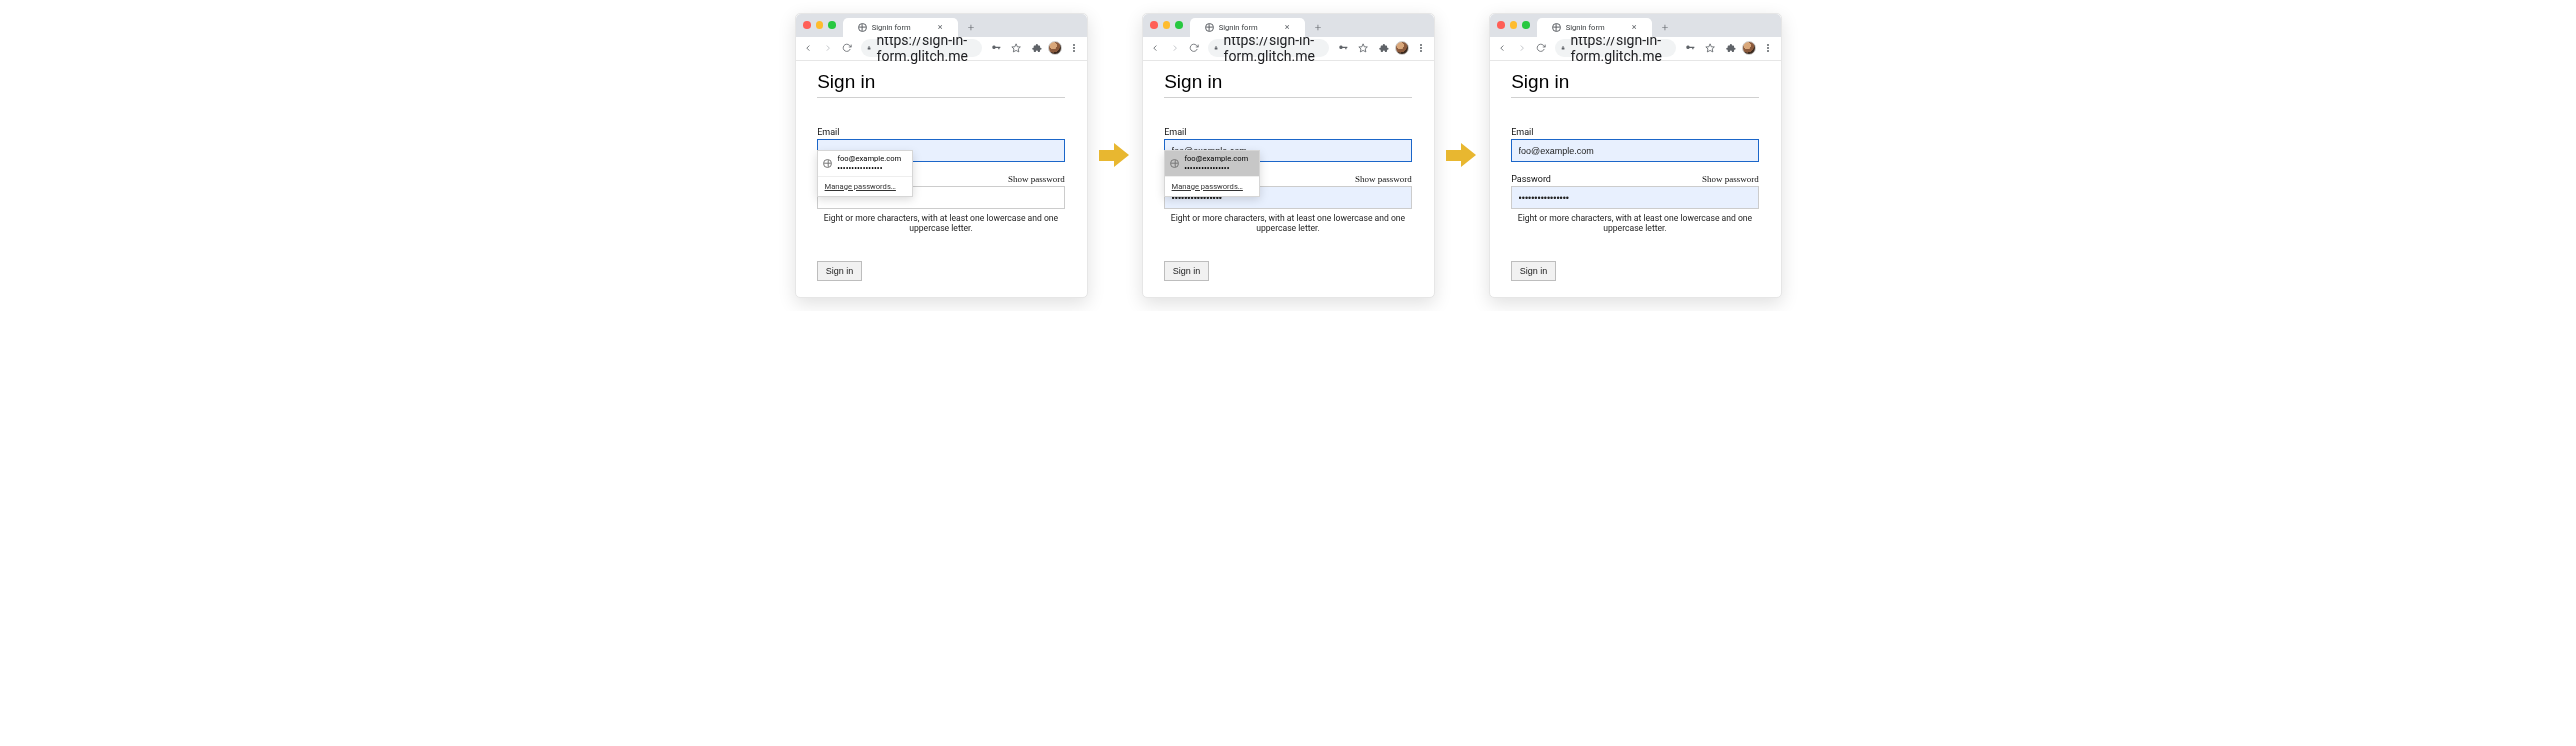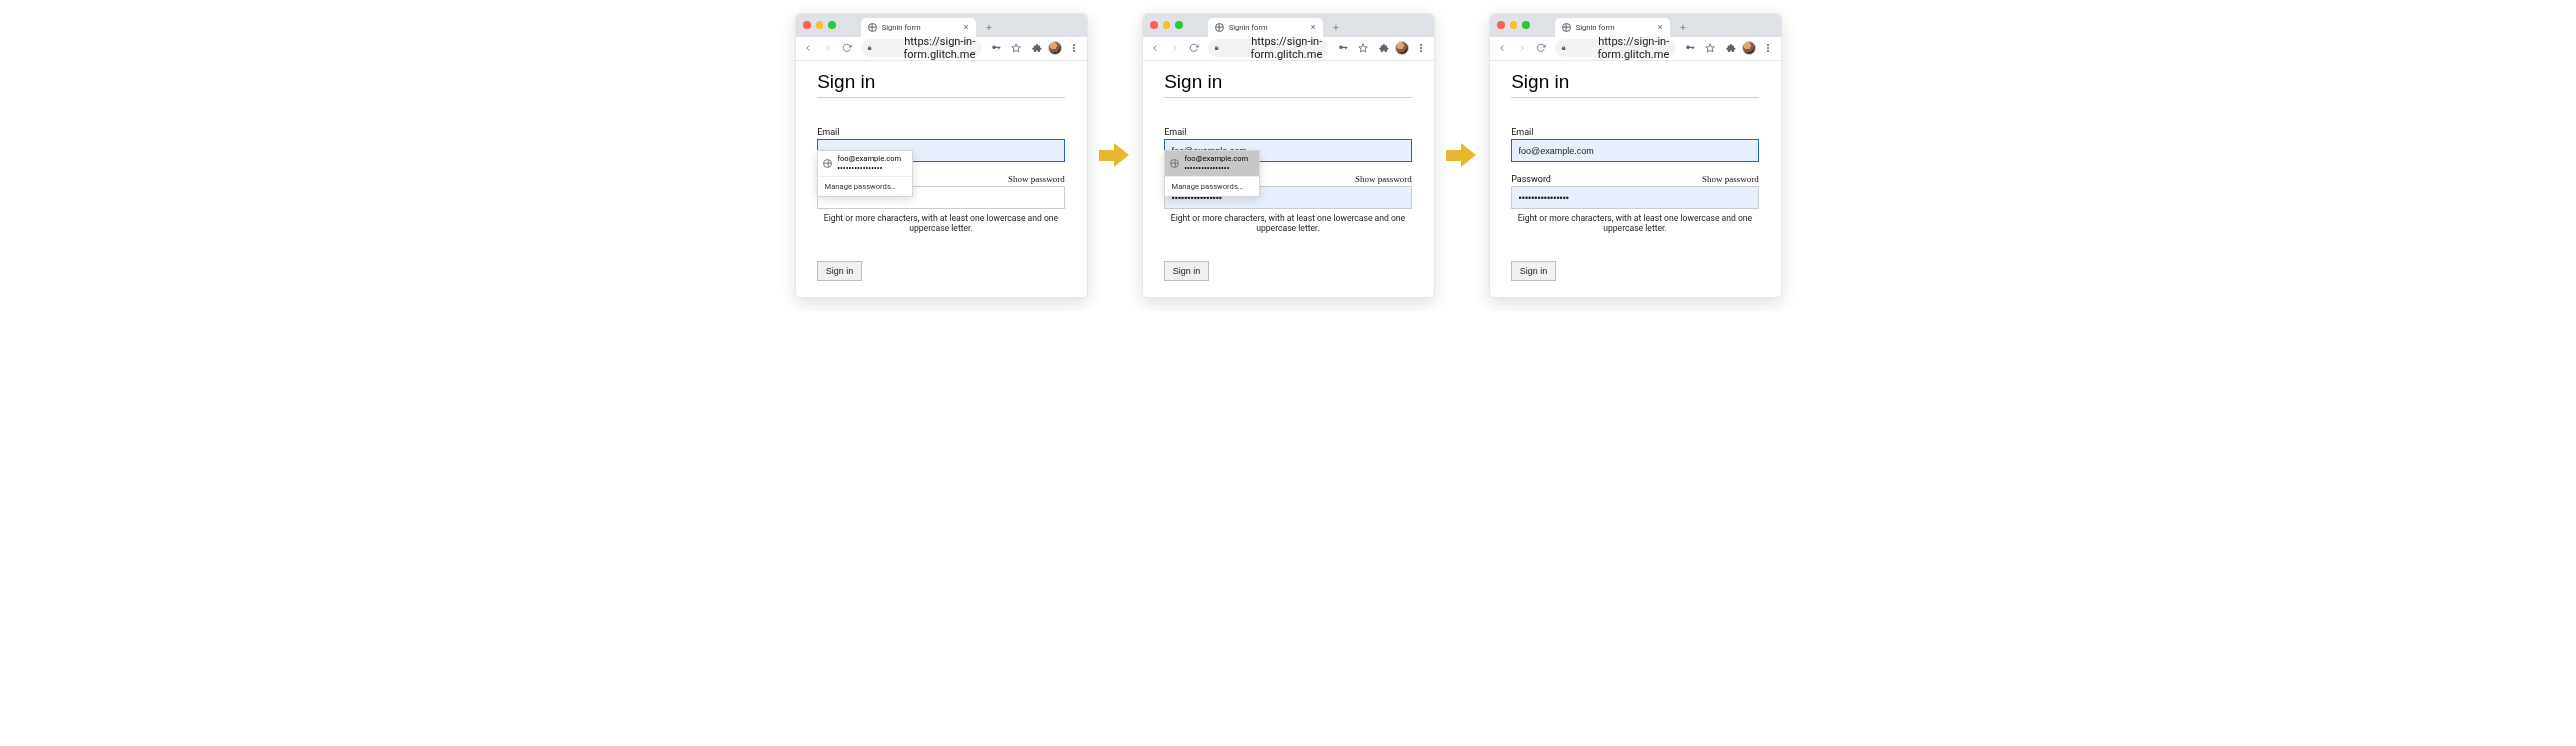--- a/index.html
+++ b/index.html
@@ -46,14 +46,14 @@
   .dot.yellow { background: #febc2e; }
   .dot.green { background: #28c840; }
   .tab {
-    margin-left: 60px;
+    margin-left: 42px;
     height: 19px;
     background: #fff;
     border-top-left-radius: 5.1px;
     border-top-right-radius: 5.1px;
     display: flex;
     align-items: center;
-    padding: 0 7px;
+    padding: 0 15px;
     gap: 5.1px;
     min-width: 115px;
     font-size: 7.6px;

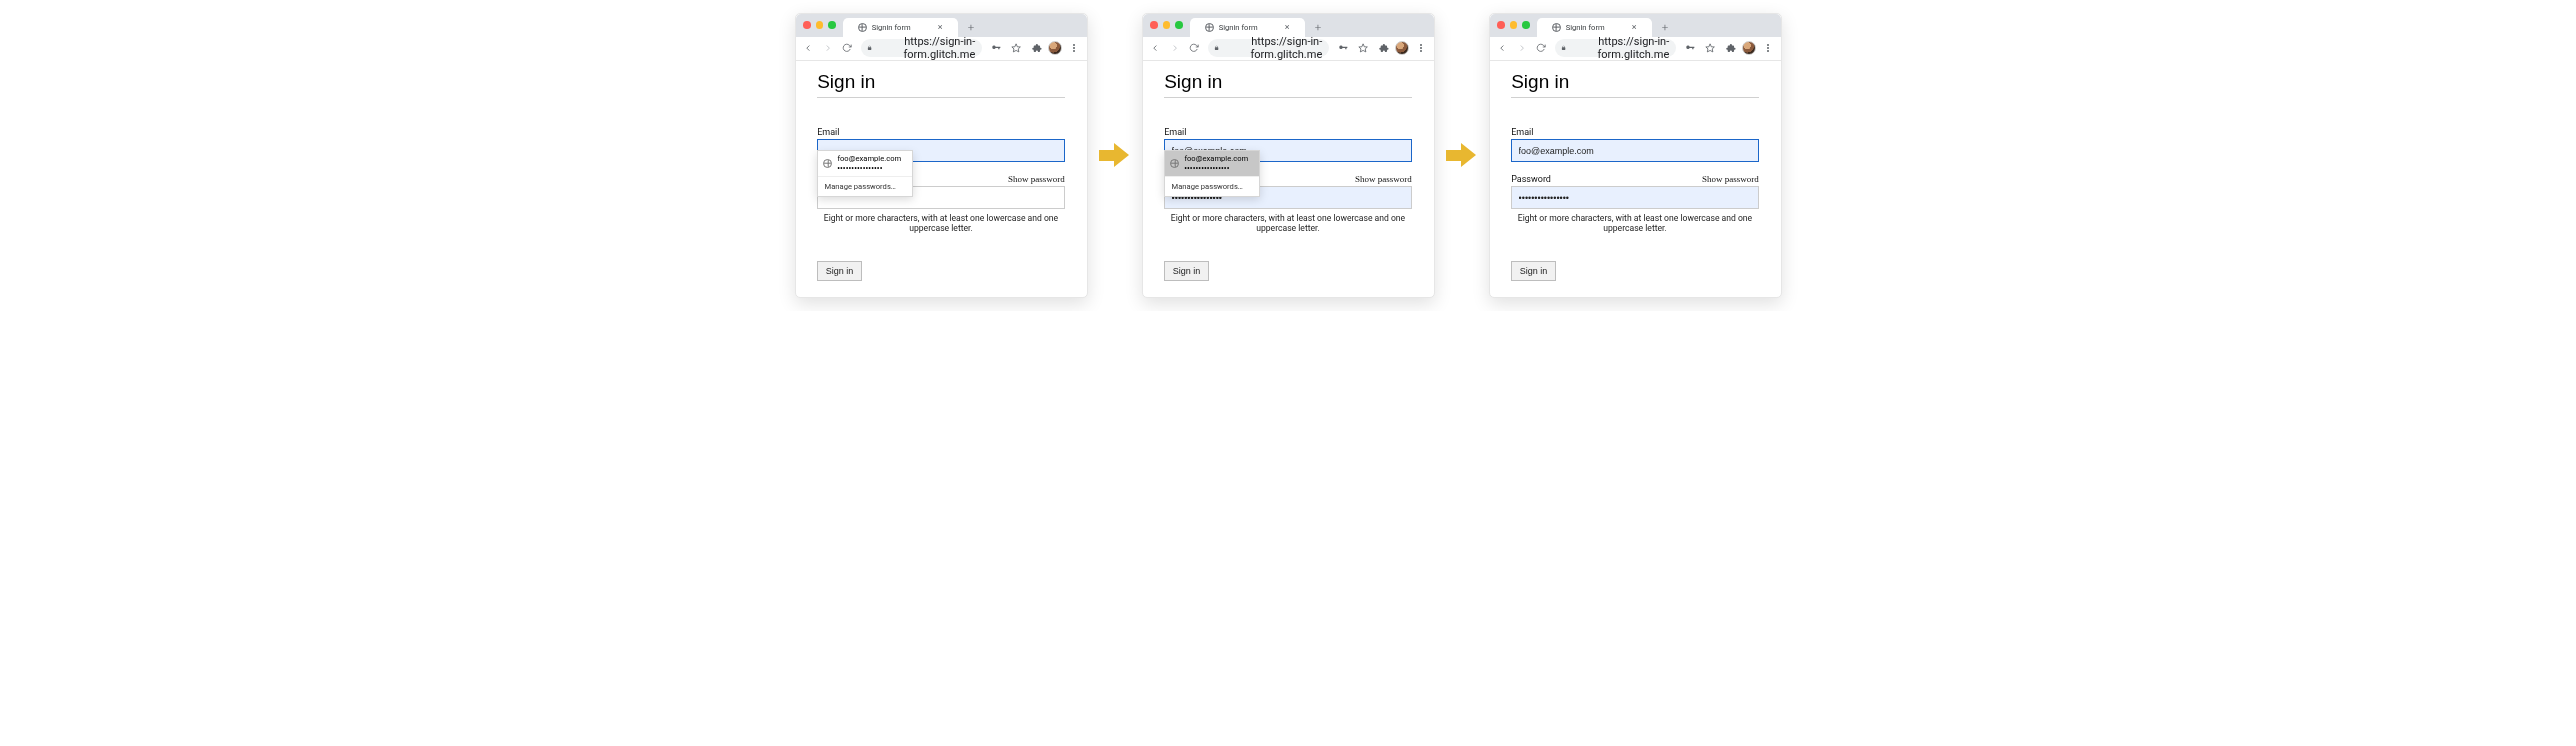--- a/index.html
+++ b/index.html
@@ -106,9 +106,8 @@
     padding:0 6.4px;
     gap:5.1px;
     margin:0 3.8px;
-    font-size:11px;
+    font-size:14px;
     color:#202124;
-    text-align:right;
   }
   .omnibox .lock { width:7.6px; height:7.6px; }
   .right-icons { display:flex; align-items:center; gap:2.5px; }

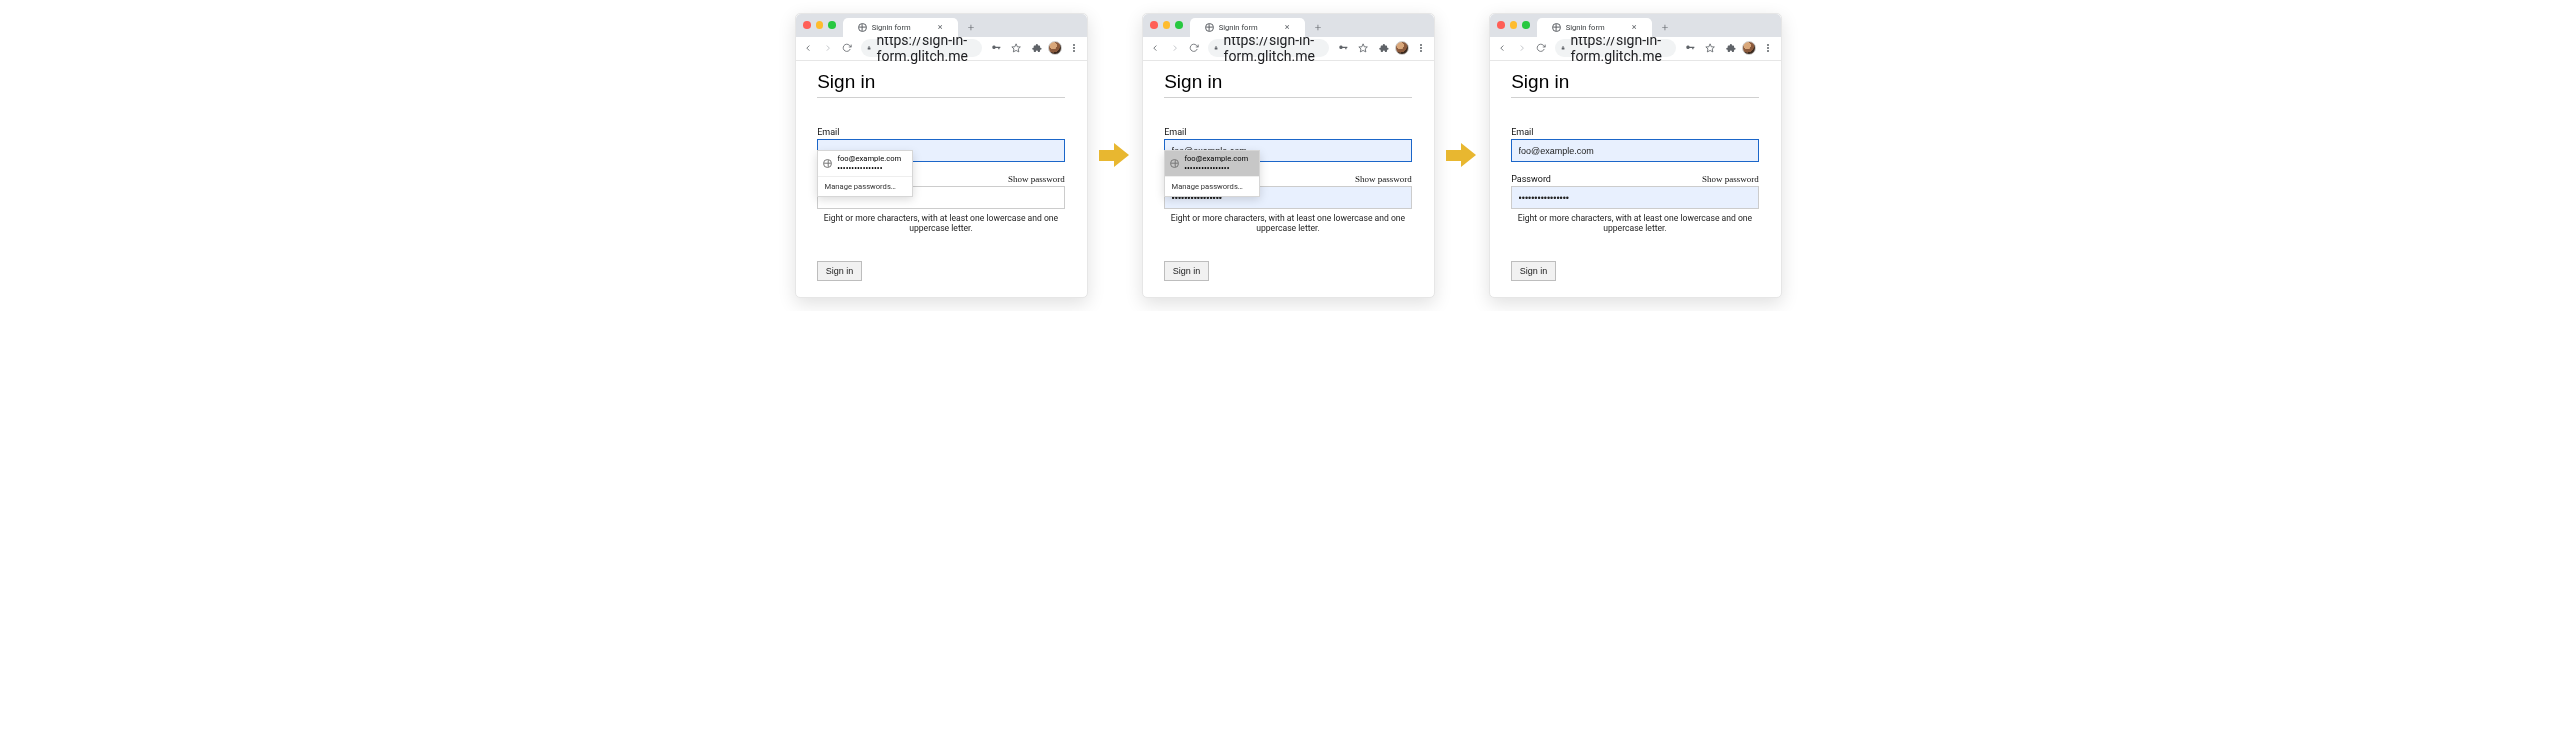--- a/index.html
+++ b/index.html
@@ -198,7 +198,7 @@
   .dd-item .world::after { content:""; position:absolute; top:0; bottom:0; left:50%; width:0.6px; background:#777; transform:translateX(-50%);}
   .dd-text { display:flex; flex-direction:column; line-height:1.25; }
   .dd-text .mask { letter-spacing:0.6px; }
-  .dd-manage { padding:5.1px 6.4px; color:#333; }
+  .dd-manage { padding:5.1px 6.4px; color:#333;text-decoration:underline; }
 
   
   .arrow {

